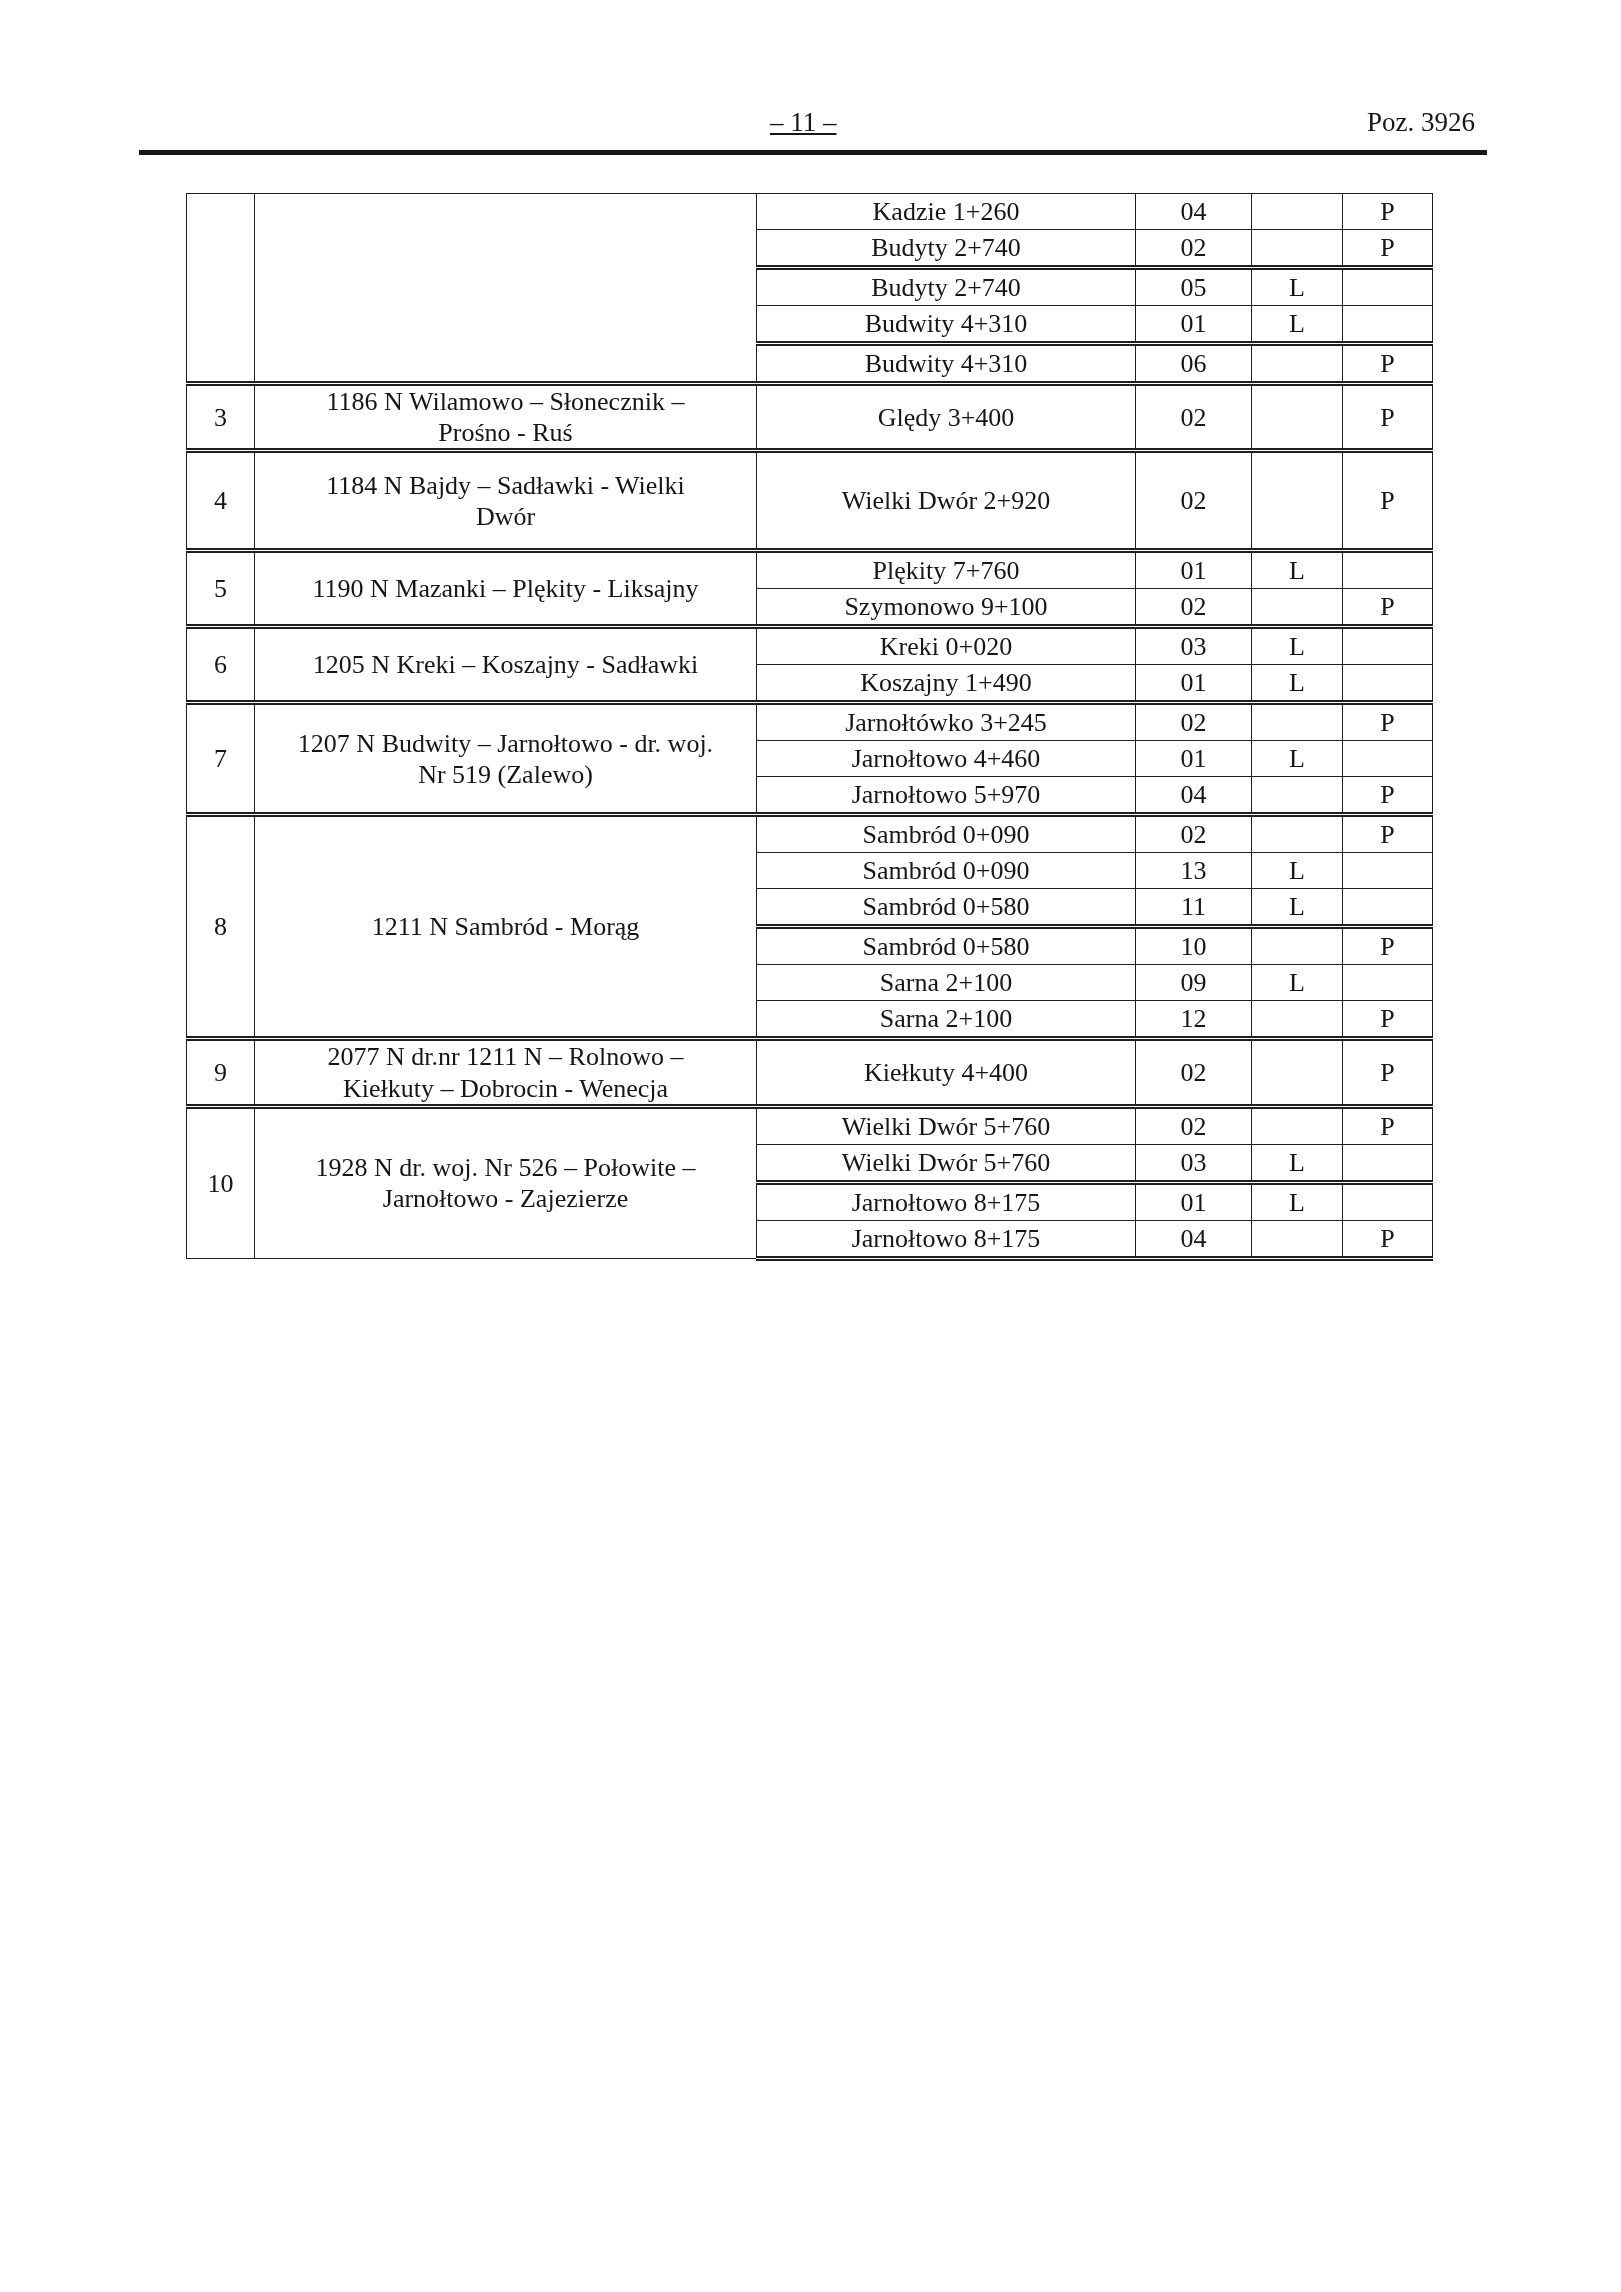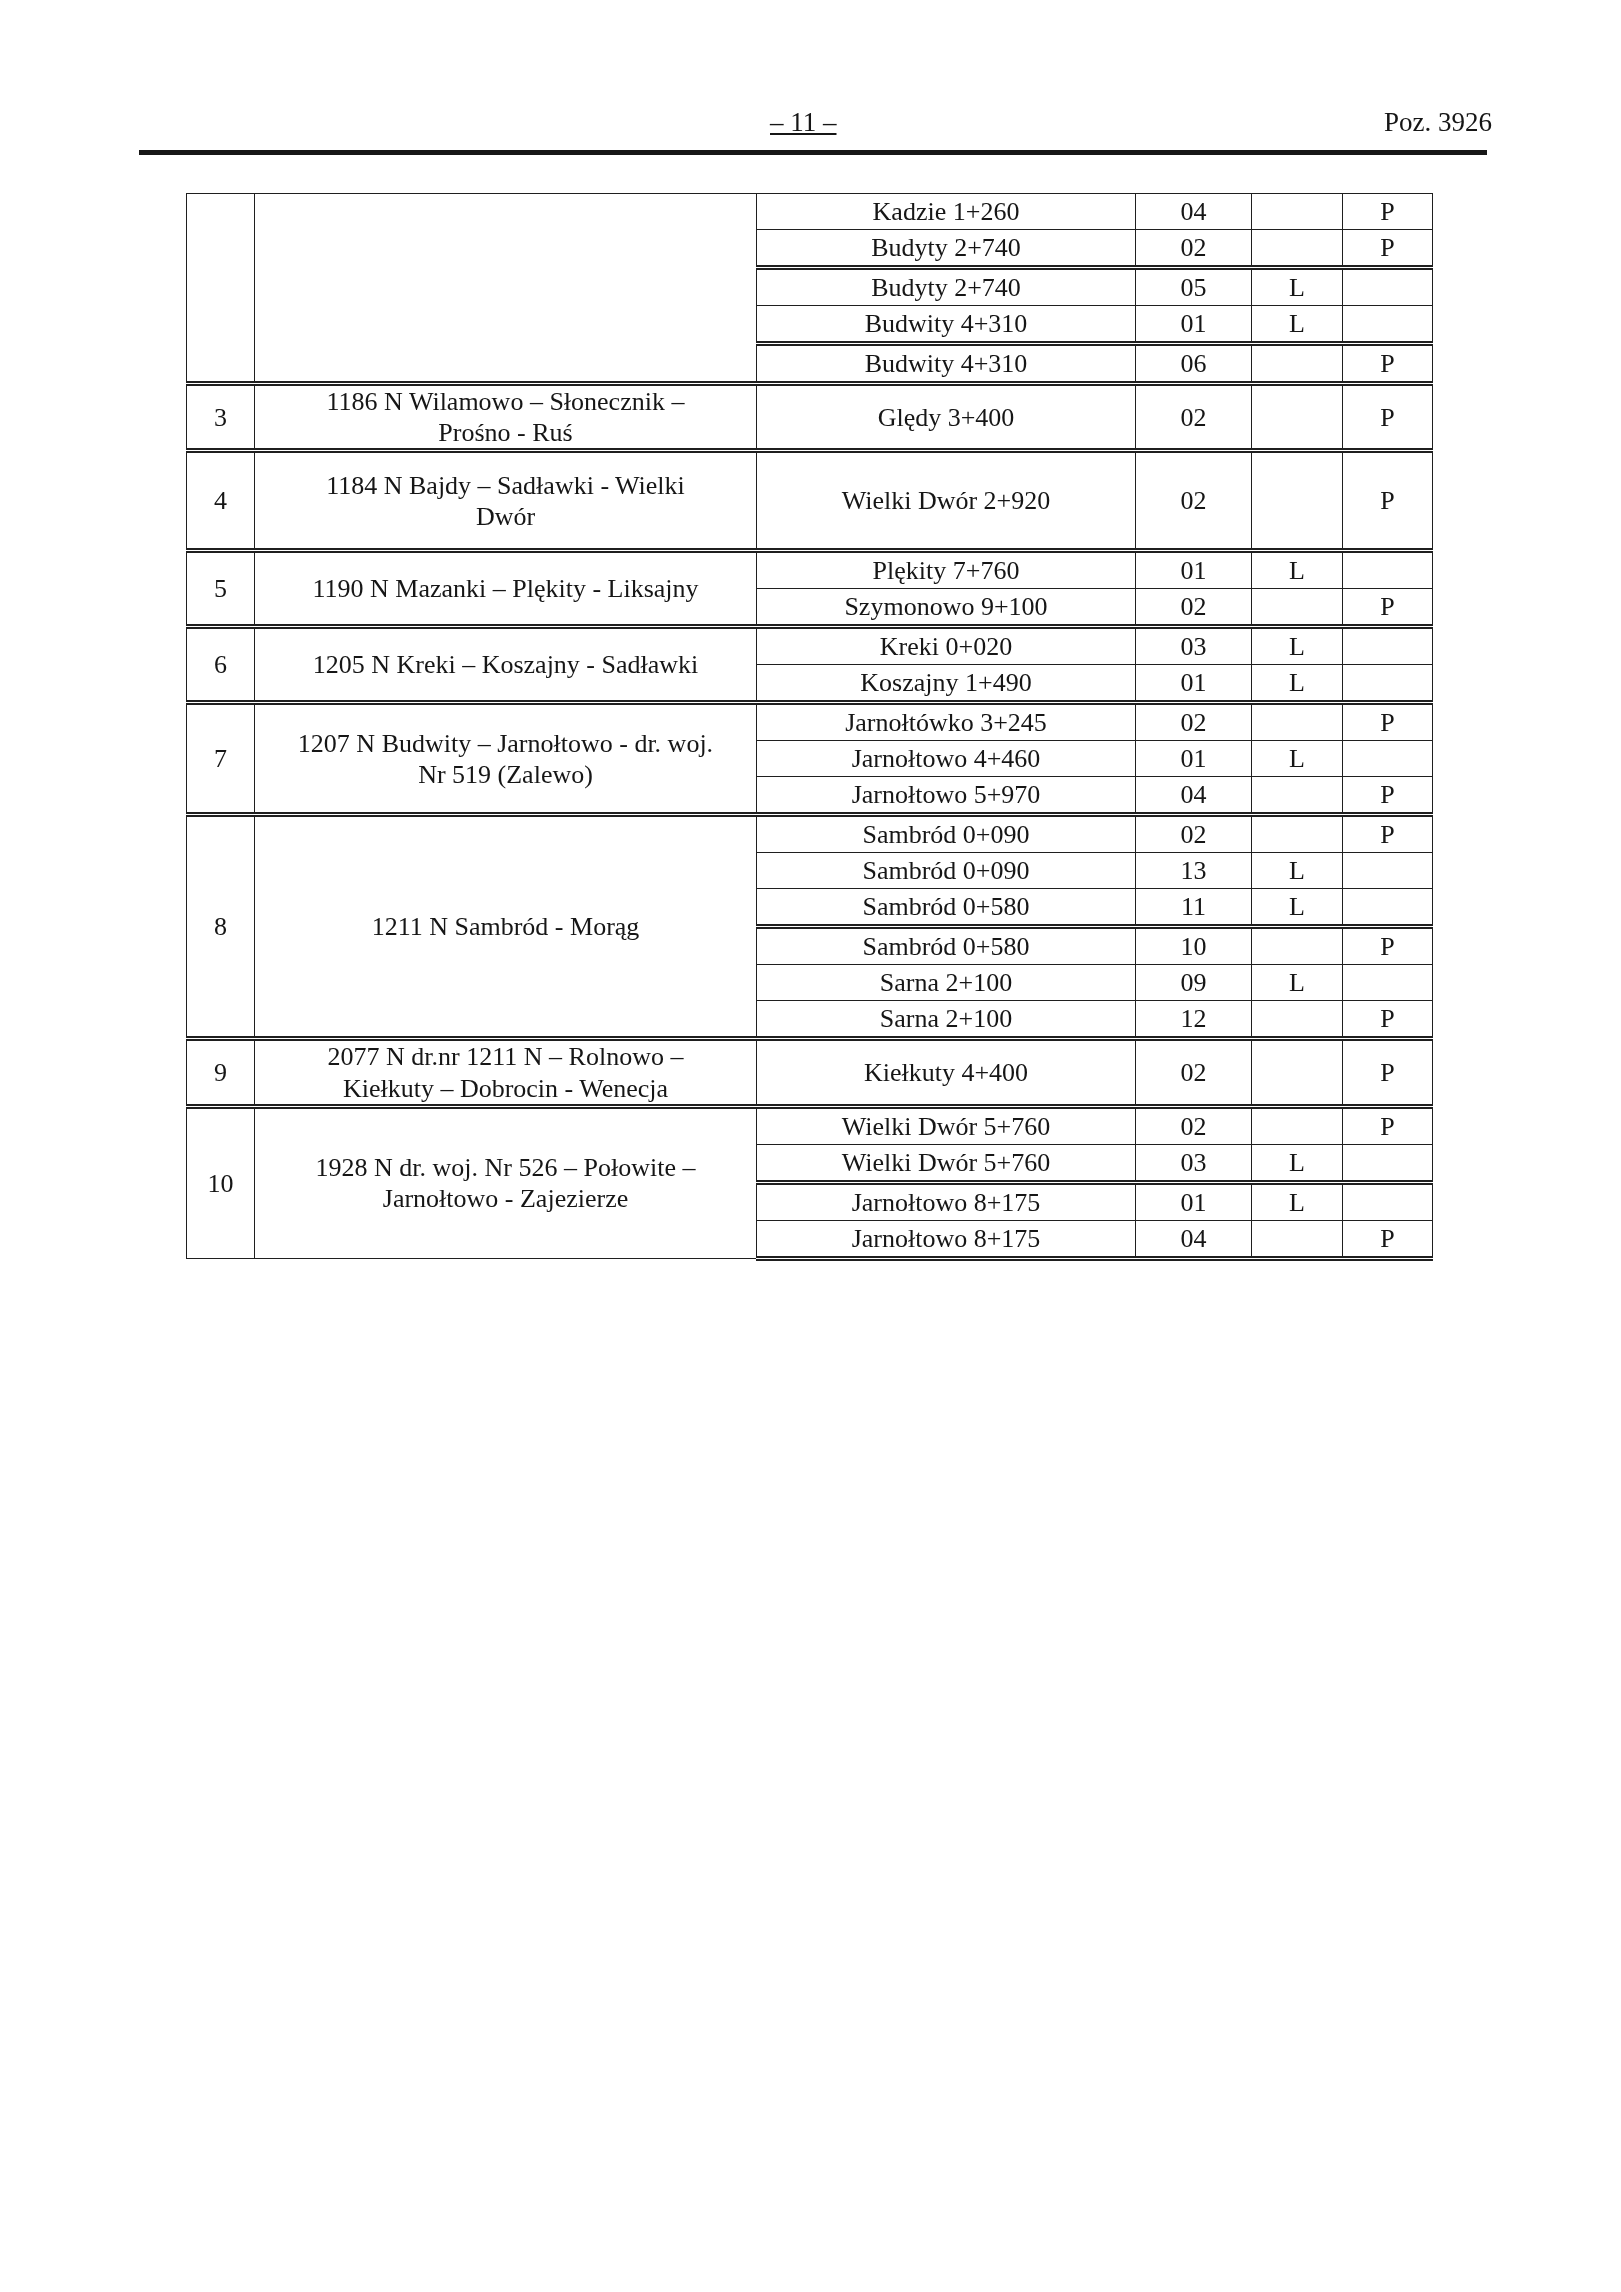--- a/index.html
+++ b/index.html
@@ -34,7 +34,7 @@
   }
   .hdr-poz {
     position: absolute;
-    right: 129px;
+    right: 146px;
     top: 107px;
     font-size: 27px;
     white-space: nowrap;

